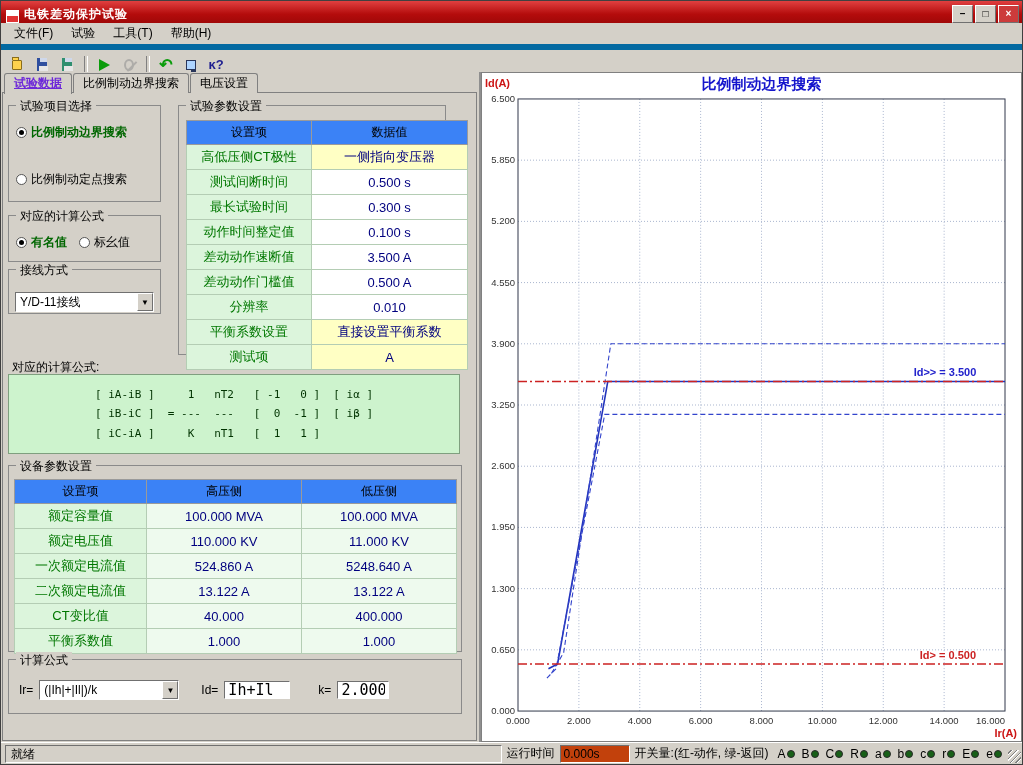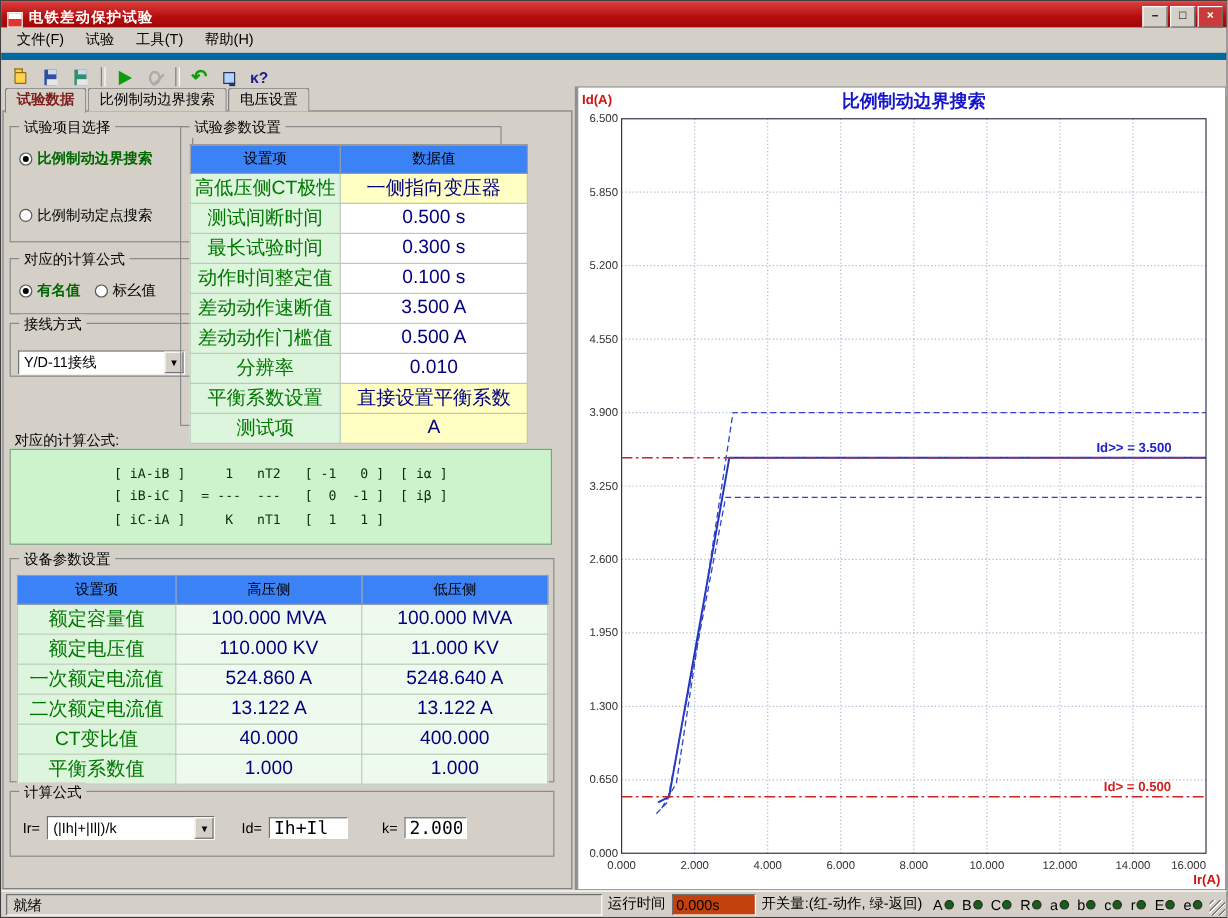--- a/index.html
+++ b/index.html
@@ -56,7 +56,7 @@
   .tabstrip{position:absolute;top:1px;left:3px;display:flex;z-index:2;}
   .tab{height:19px;line-height:19px;padding:0 9px;background:#d4d0c8;border:1px solid #808080;border-bottom:none;
     border-radius:3px 3px 0 0;margin-right:1px;}
-  .tab.active{font-weight:bold;color:#7f1d1d;height:20px;}
+  .tab.active{font-weight:bold;color:#6d28d9;height:20px;text-decoration:underline;}
   .tabpage{position:absolute;top:20px;left:1px;right:2px;bottom:1px;border:1px solid #808080;background:#d4d0c8;}
 
   

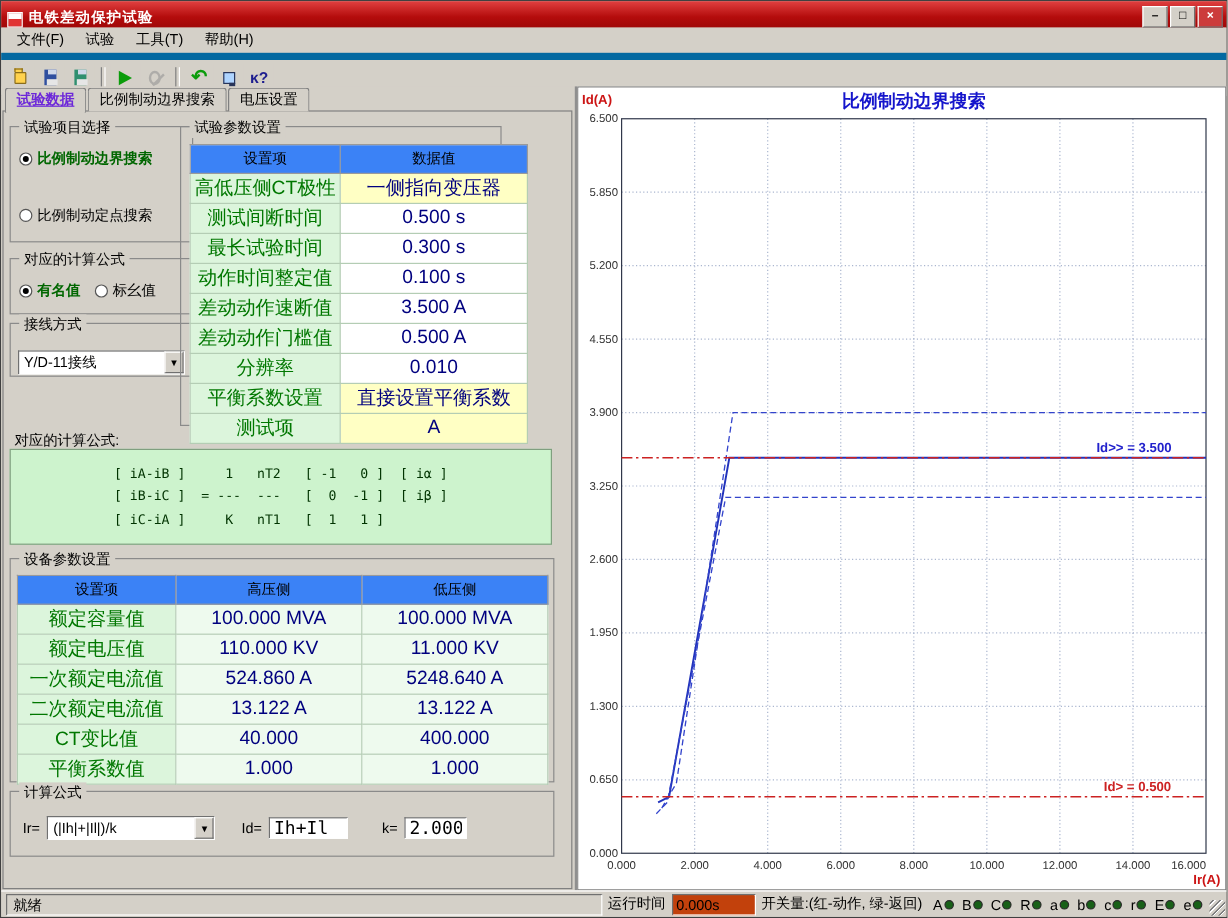--- a/index.html
+++ b/index.html
@@ -66,7 +66,7 @@
   #gb-project{left:5px;top:12px;width:153px;height:97px;}
   #gb-current{left:5px;top:122px;width:153px;height:47px;}
   #gb-wiring{left:5px;top:176px;width:153px;height:45px;}
-  #gb-params{left:147px;top:12px;width:268px;height:250px;}
+  #gb-params{left:175px;top:12px;width:268px;height:250px;}
   #gb-device{left:5px;top:372px;width:454px;height:187px;padding-left:40px;}
   #gb-calc{left:5px;top:566px;width:454px;height:55px;}
 

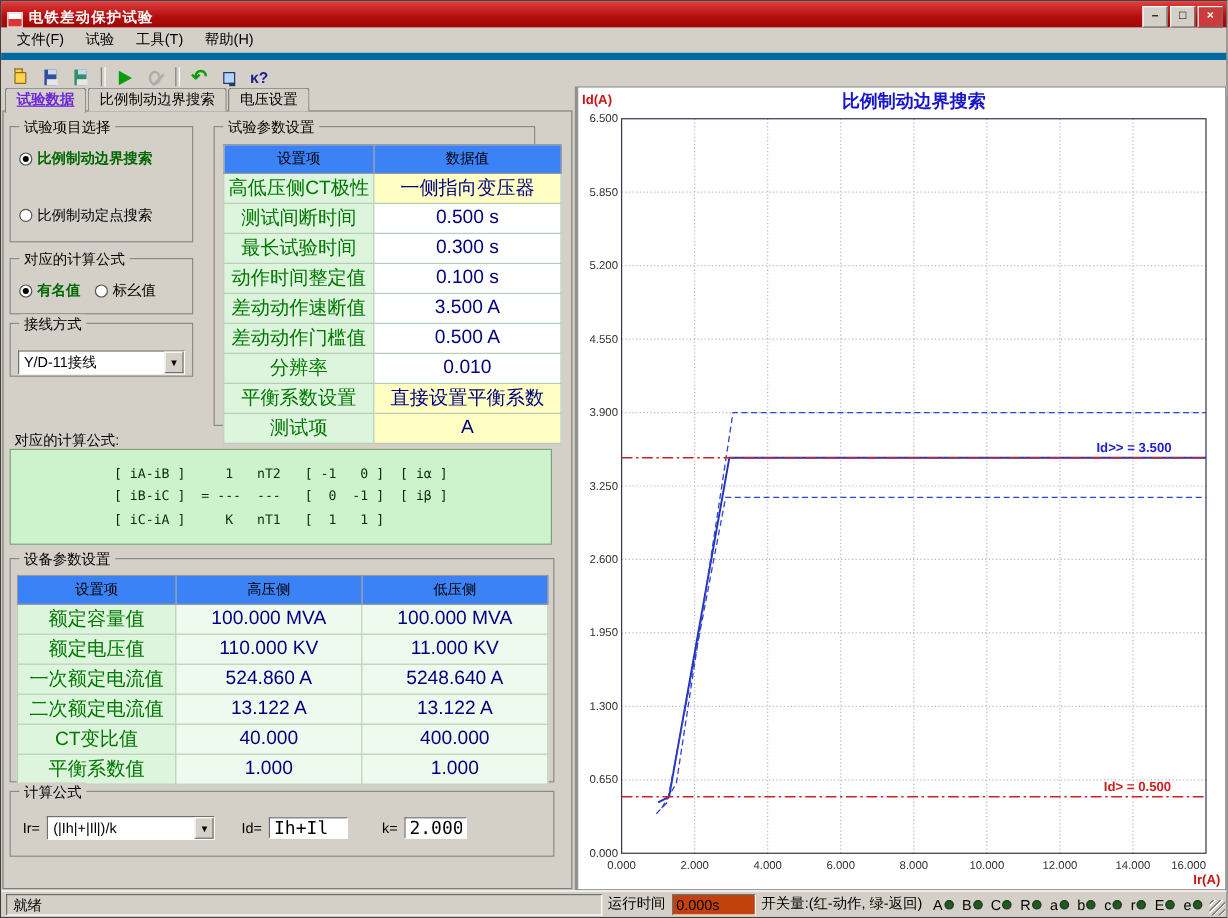--- a/index.html
+++ b/index.html
@@ -88,7 +88,7 @@
   
   table{border-collapse:collapse;table-layout:fixed;background:#fff;}
   th{background:#3b82f6;border:1px solid #9a9a9a;font-weight:normal;height:21px;font-size:12px;}
-  td{border:1px solid #b4cdb4;height:22px;text-align:center;font-size:16px;overflow:hidden;white-space:nowrap;}
+  td{border:1px solid #b4cdb4;height:22px;text-align:center;font-size:13px;overflow:hidden;white-space:nowrap;}
   td.lbl{background:#dcf5dc;color:#007700;}
   td.val{background:#ffffff;color:#00007f;}
   td.val.hl{background:#ffffc4;}

